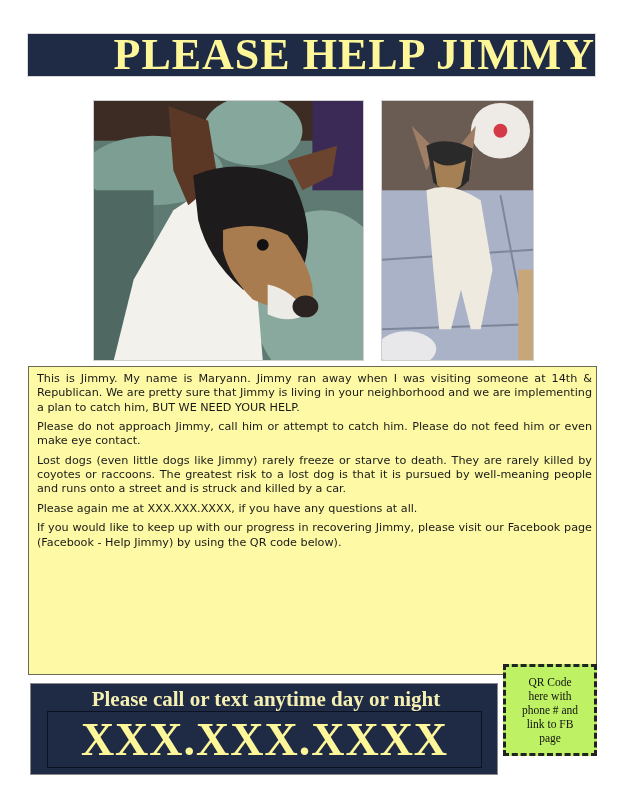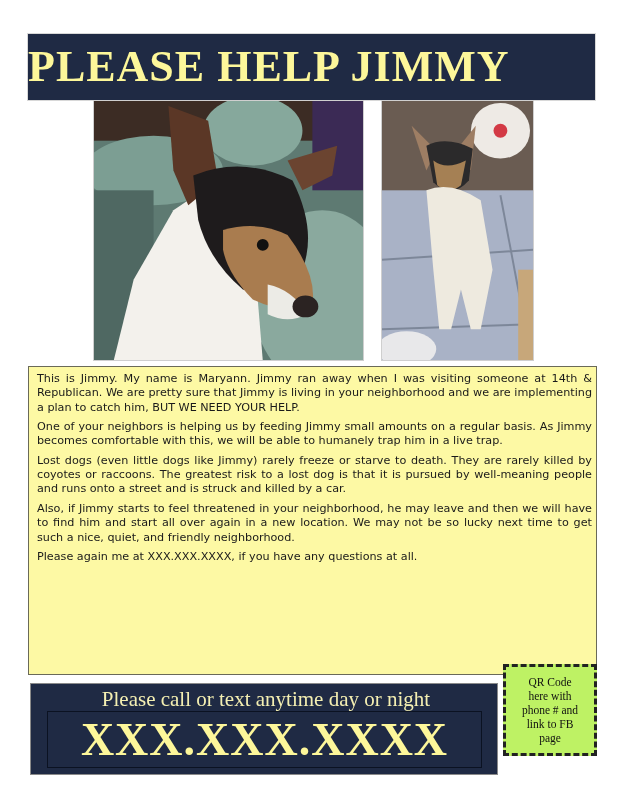--- a/index.html
+++ b/index.html
@@ -8,9 +8,9 @@
     overflow: hidden; font-family: "DejaVu Sans", sans-serif;
   }
   .title-bar {
-    position: absolute; left: 27px; top: 33px; width: 569px; height: 68px;
+    position: absolute; left: 27px; top: 33px; width: 569px; height: 44px;
     background: #1f2a44; border: 1px solid #d8d8d8; box-sizing: border-box;
-    display: flex; align-items: center; justify-content: flex-start;
+    display: flex; align-items: center; justify-content: flex-end;
   }
   .title-bar h1 {
     margin: 0; color: #fdf79a; font-family: "Liberation Serif", serif;

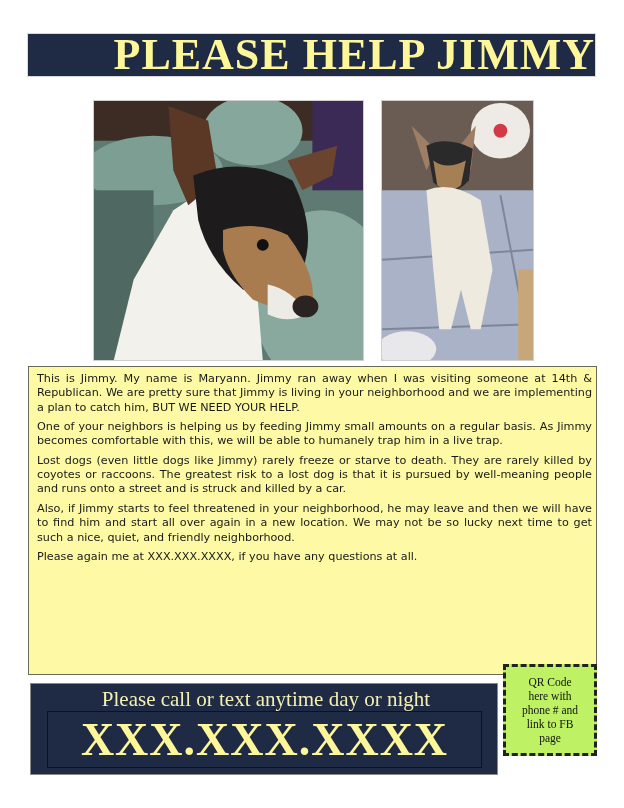--- a/index.html
+++ b/index.html
@@ -107,6 +107,7 @@
 
 <div class="info-box">
   <p>This is Jimmy. My name is Maryann.  Jimmy ran away when I was visiting someone at 14th &amp; Republican.  We are pretty sure that Jimmy is living in your neighborhood and we are implementing a plan to catch him, BUT WE NEED YOUR HELP.</p>
+  <p>Please do not approach Jimmy, call him or attempt to catch him.  Please do not feed him or even make eye contact.</p>
   <p>One of your neighbors is helping us by feeding Jimmy small amounts on a regular basis. As Jimmy becomes comfortable with this, we will be able to humanely trap him in a live trap.</p>
   <p>Lost dogs (even little dogs like Jimmy) rarely freeze or starve to death.  They are rarely killed by coyotes or raccoons.  The greatest risk to a lost dog is that it is pursued by well-meaning people and runs onto a street and is struck and killed by a car.</p>
   <p>Also, if Jimmy starts to feel threatened in your neighborhood, he may leave and then we will have to find him and start all over again in a new location.  We may not be so lucky next time to get such a nice, quiet, and friendly neighborhood.</p>

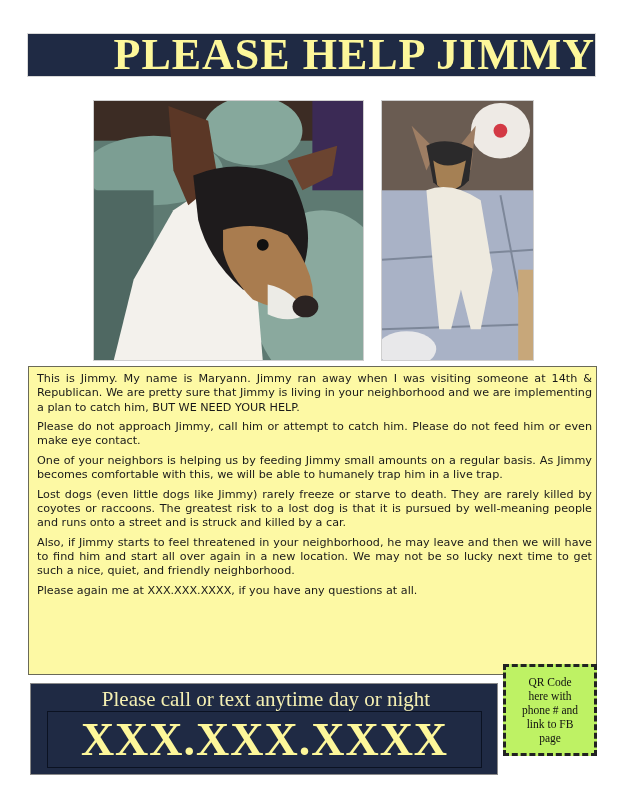--- a/index.html
+++ b/index.html
@@ -108,7 +108,6 @@
 <div class="info-box">
   <p>This is Jimmy. My name is Maryann.  Jimmy ran away when I was visiting someone at 14th &amp; Republican.  We are pretty sure that Jimmy is living in your neighborhood and we are implementing a plan to catch him, BUT WE NEED YOUR HELP.</p>
   <p>Please do not approach Jimmy, call him or attempt to catch him.  Please do not feed him or even make eye contact.</p>
-  <p>One of your neighbors is helping us by feeding Jimmy small amounts on a regular basis. As Jimmy becomes comfortable with this, we will be able to humanely trap him in a live trap.</p>
   <p>Lost dogs (even little dogs like Jimmy) rarely freeze or starve to death.  They are rarely killed by coyotes or raccoons.  The greatest risk to a lost dog is that it is pursued by well-meaning people and runs onto a street and is struck and killed by a car.</p>
   <p>Also, if Jimmy starts to feel threatened in your neighborhood, he may leave and then we will have to find him and start all over again in a new location.  We may not be so lucky next time to get such a nice, quiet, and friendly neighborhood.</p>
   <p>Please again me at XXX.XXX.XXXX, if you have any questions at all.</p>

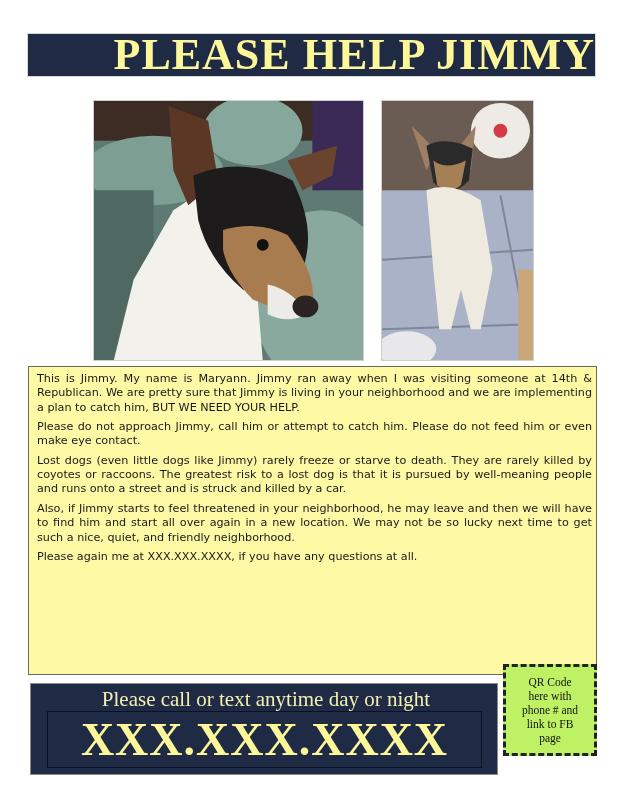--- a/index.html
+++ b/index.html
@@ -109,7 +109,6 @@
   <p>This is Jimmy. My name is Maryann.  Jimmy ran away when I was visiting someone at 14th &amp; Republican.  We are pretty sure that Jimmy is living in your neighborhood and we are implementing a plan to catch him, BUT WE NEED YOUR HELP.</p>
   <p>Please do not approach Jimmy, call him or attempt to catch him.  Please do not feed him or even make eye contact.</p>
   <p>Lost dogs (even little dogs like Jimmy) rarely freeze or starve to death.  They are rarely killed by coyotes or raccoons.  The greatest risk to a lost dog is that it is pursued by well-meaning people and runs onto a street and is struck and killed by a car.</p>
-  <p>Also, if Jimmy starts to feel threatened in your neighborhood, he may leave and then we will have to find him and start all over again in a new location.  We may not be so lucky next time to get such a nice, quiet, and friendly neighborhood.</p>
   <p>Please again me at XXX.XXX.XXXX, if you have any questions at all.</p>
 </div>
 

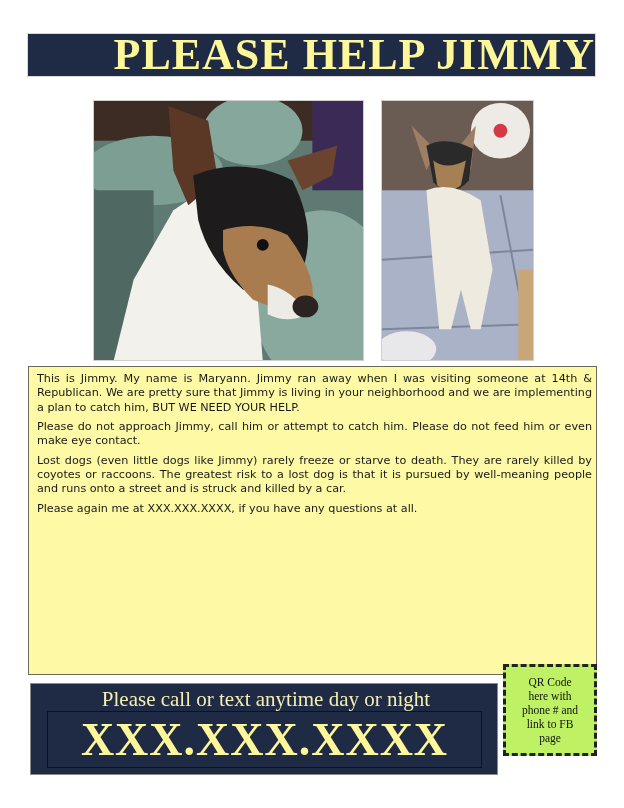--- a/index.html
+++ b/index.html
@@ -110,6 +110,7 @@
   <p>Please do not approach Jimmy, call him or attempt to catch him.  Please do not feed him or even make eye contact.</p>
   <p>Lost dogs (even little dogs like Jimmy) rarely freeze or starve to death.  They are rarely killed by coyotes or raccoons.  The greatest risk to a lost dog is that it is pursued by well-meaning people and runs onto a street and is struck and killed by a car.</p>
   <p>Please again me at XXX.XXX.XXXX, if you have any questions at all.</p>
+  <p>If you would like to keep up with our progress in recovering Jimmy, please visit our Facebook page (Facebook - Help Jimmy) by using the QR code below).</p>
 </div>
 
 <div class="call-box">

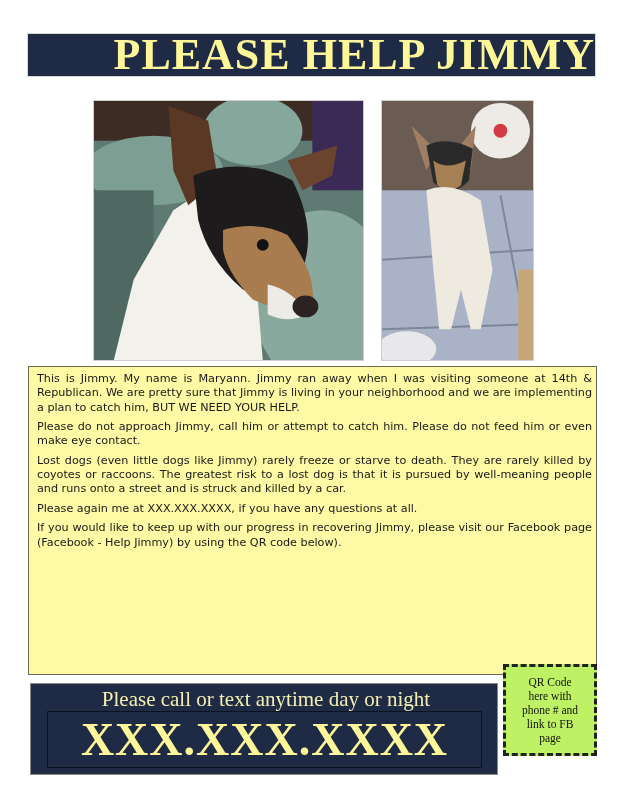--- a/index.html
+++ b/index.html
@@ -37,7 +37,7 @@
   }
   .call-box .call-label {
     position: absolute; left: 4px; right: 0; top: 3px; text-align: center;
-    font-family: "Liberation Serif", serif; font-weight: normal; font-size: 21px;
+    font-family: "Liberation Serif", serif; font-weight: bold; font-size: 21px;
     color: #f4efb2; line-height: 24px;
   }
   .call-box .phone-frame {

